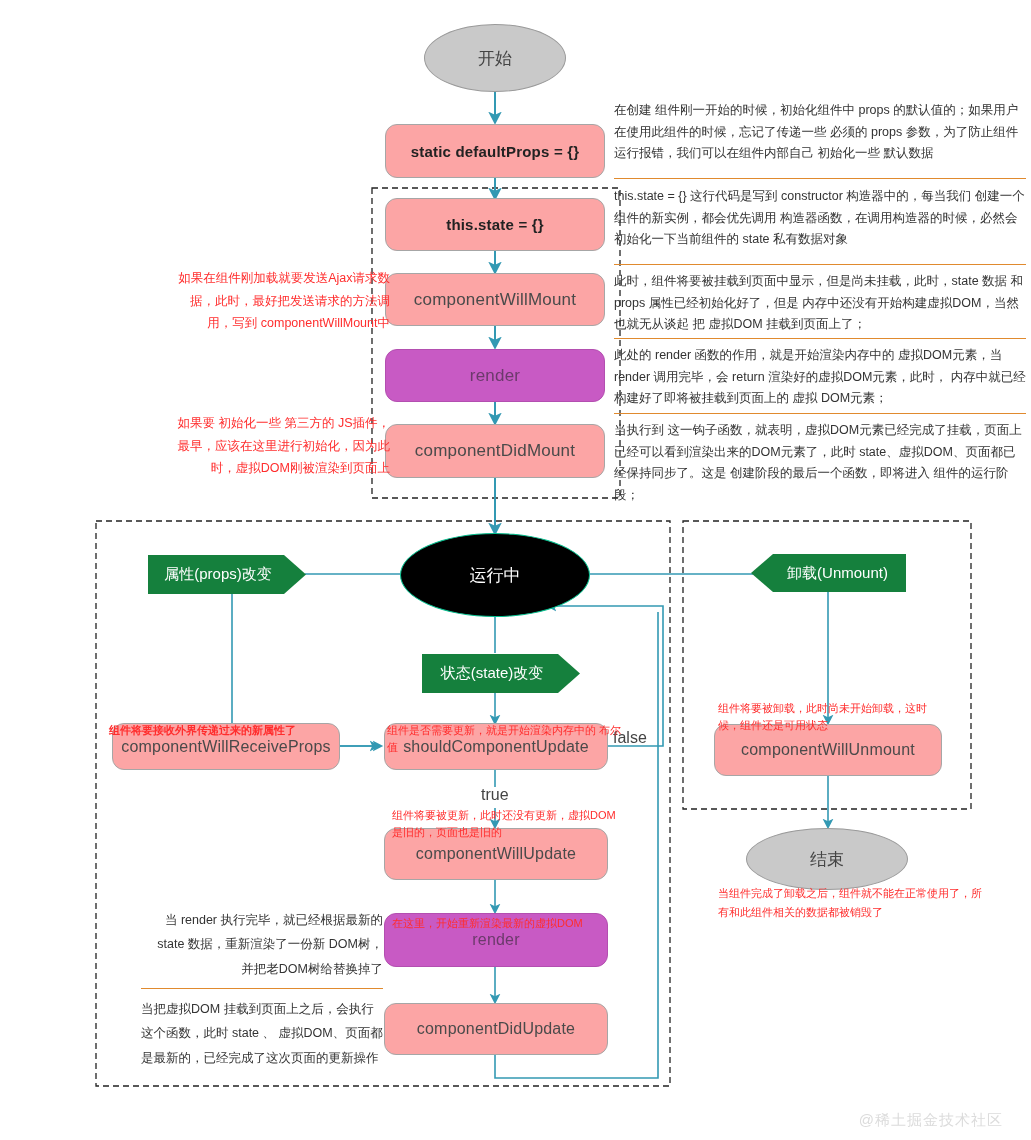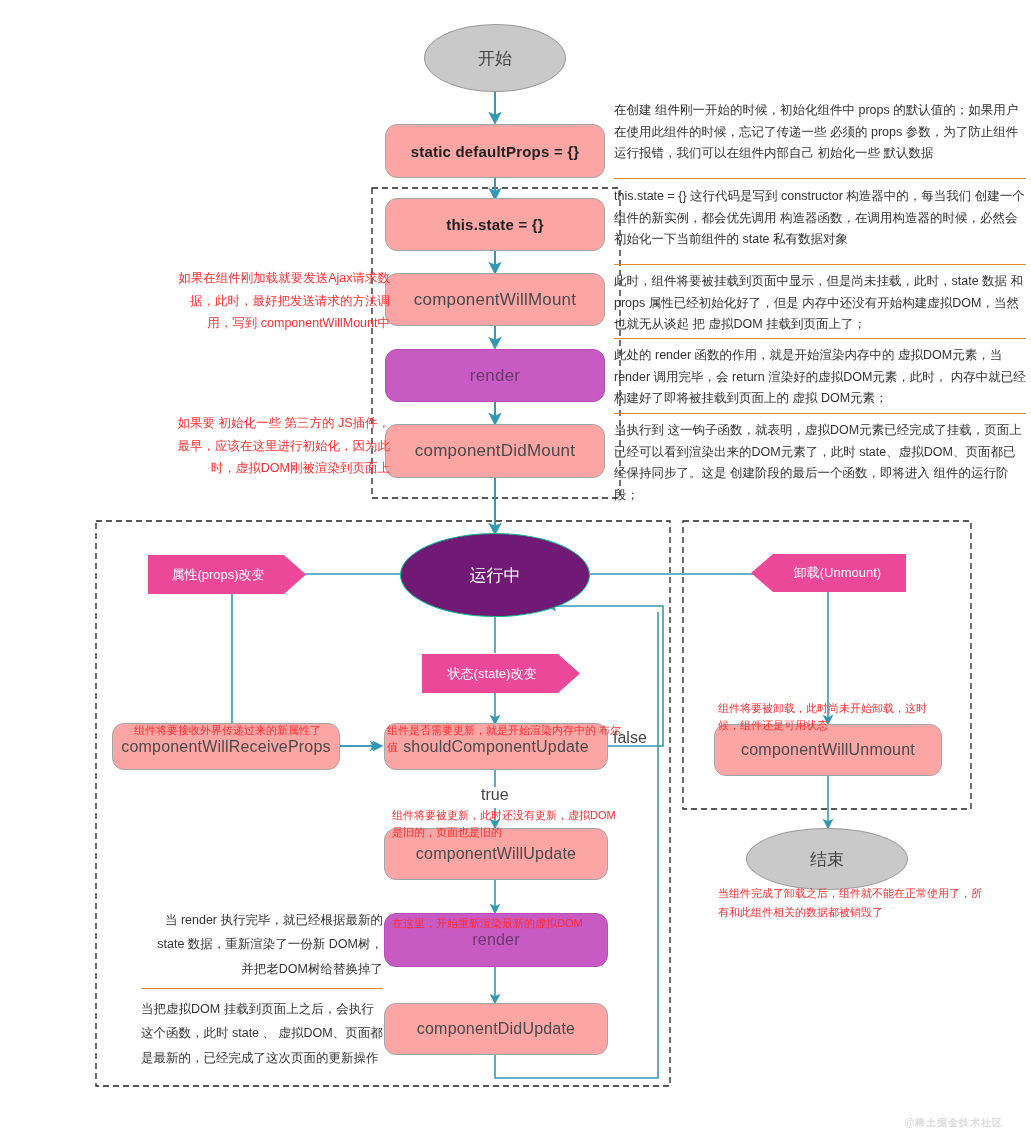--- a/index.html
+++ b/index.html
@@ -30,7 +30,7 @@
 
   
   .banner{
-    background:#ec4899;color:#fff;font-size:13px;
+    background:#15803d;color:#fff;font-size:15px;
     display:flex;align-items:center;justify-content:center;
   }
   .banner.right{clip-path:polygon(0 0, calc(100% - 22px) 0, 100% 50%, calc(100% - 22px) 100%, 0 100%);padding-right:18px;}

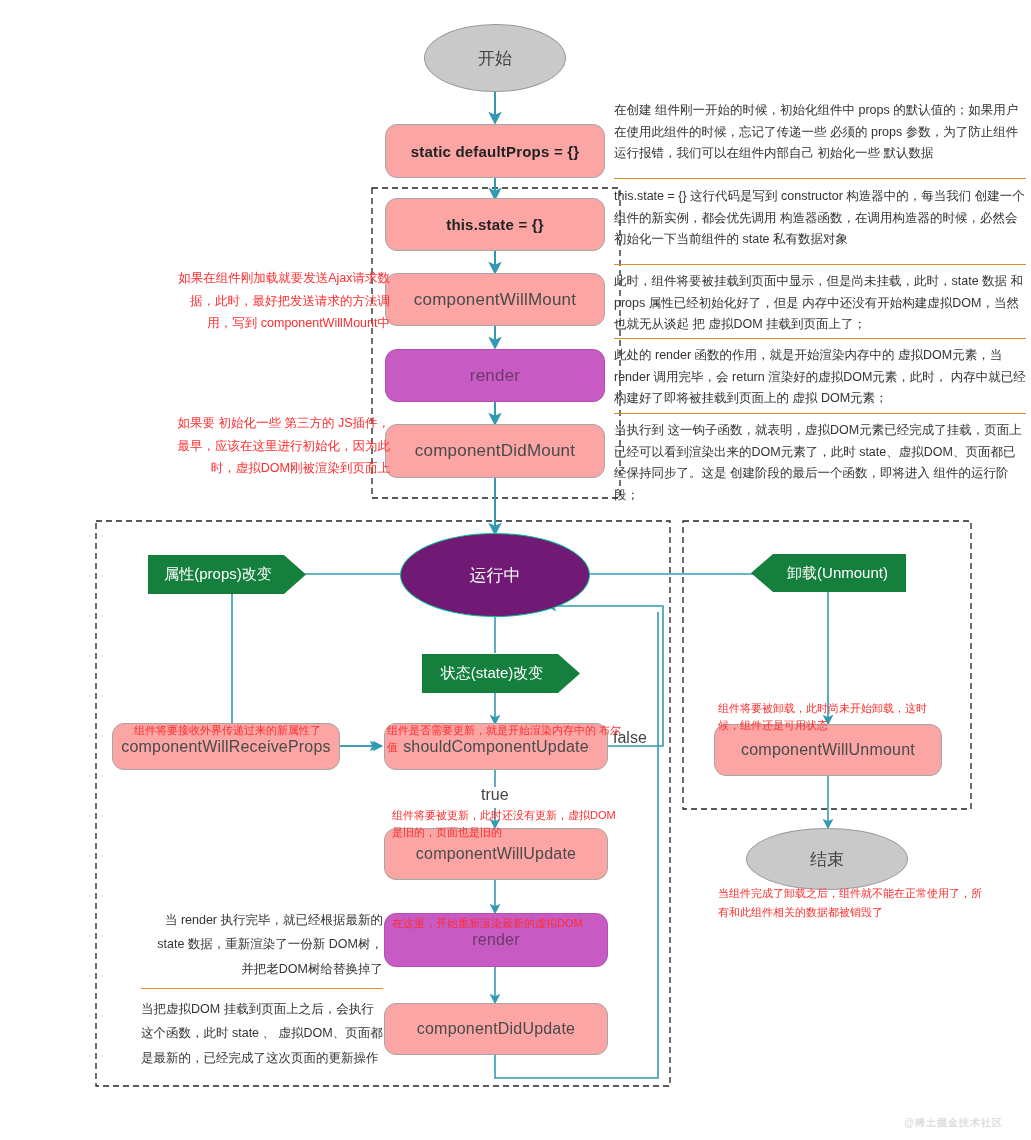--- a/index.html
+++ b/index.html
@@ -24,7 +24,7 @@
     font-size:17px;color:#444;
   }
   .running{
-    background:#701a75;border:1px solid #06bf8e;border-radius:50%;
+    background:#000000;border:1px solid #06bf8e;border-radius:50%;
     font-size:17px;color:#ffffff;text-align:center;
   }
 

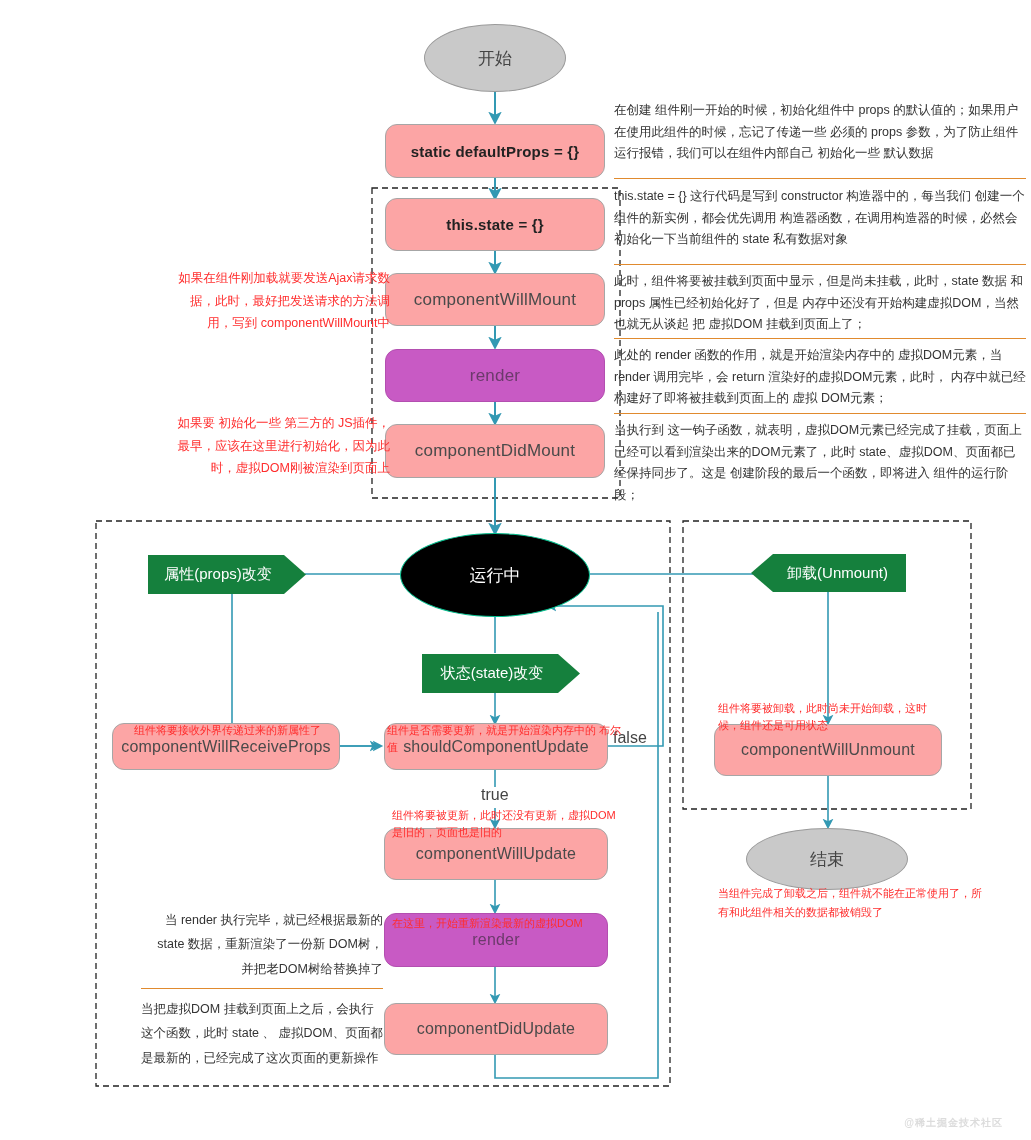--- a/index.html
+++ b/index.html
@@ -203,7 +203,7 @@
   <div class="hr" style="left:141px;top:988px;width:242px;"></div>
   <div class="ann gray" style="left:141px;top:997px;width:242px;line-height:1.95;">当把虚拟DOM 挂载到页面上之后，会执行这个函数，此时 state 、 虚拟DOM、页面都是最新的，已经完成了这次页面的更新操作</div>
 
-  <div class="ann redbox" style="left:134px;top:722px;width:230px;">组件将要接收外界传递过来的新属性了</div>
+  <div class="ann redbox" style="left:109px;top:722px;width:230px;font-weight:bold;">组件将要接收外界传递过来的新属性了</div>
 
   <div class="ann redbox" style="left:387px;top:722px;width:236px;">组件是否需要更新，就是开始渲染内存中的 布尔值</div>
 

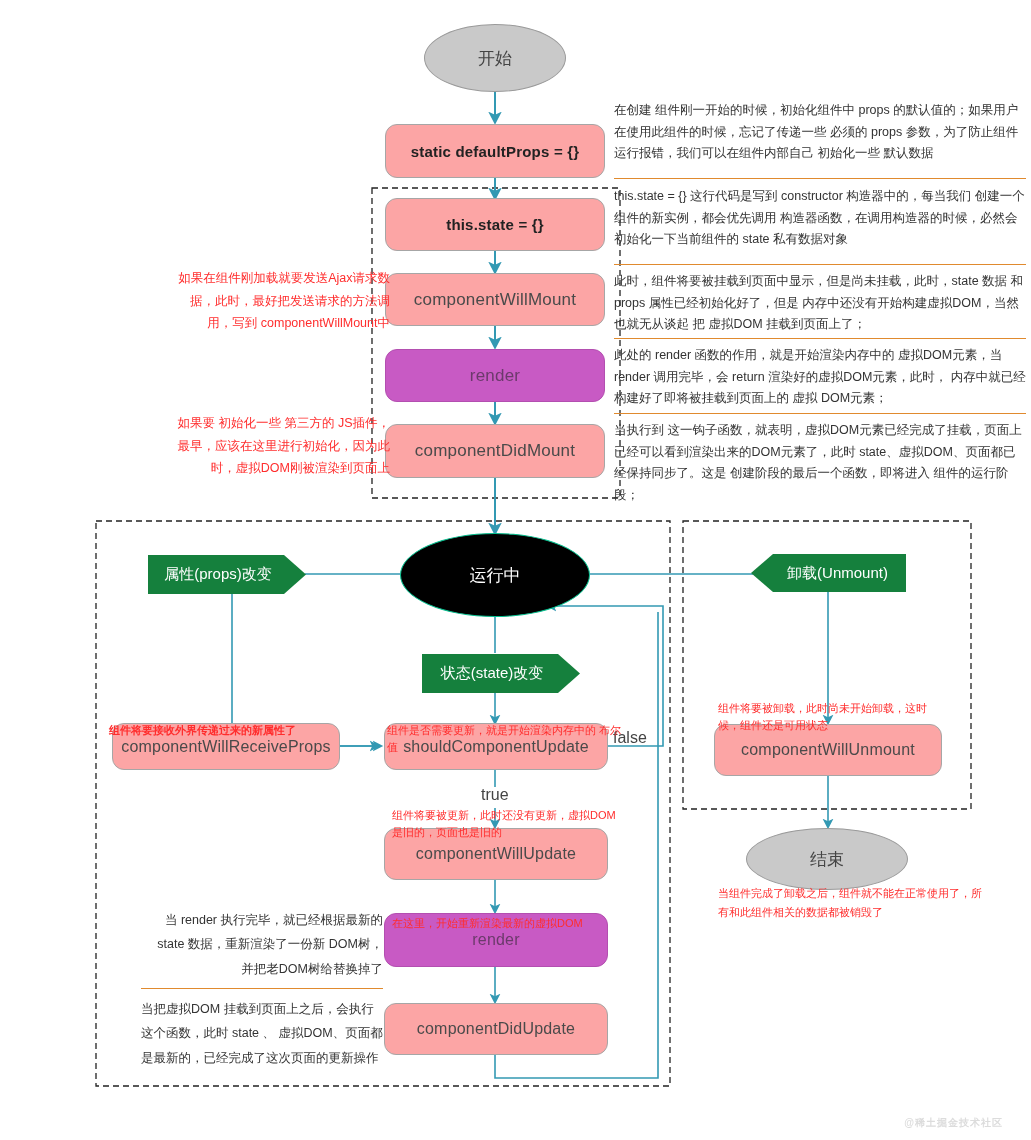--- a/index.html
+++ b/index.html
@@ -48,9 +48,8 @@
   .label{position:absolute;font-size:16px;color:#444;}
 
   .watermark{
-    position:absolute;right:28px;bottom:10px;color:#dcdcdc;font-size:10px;
+    position:absolute;right:28px;bottom:10px;color:#dcdcdc;font-size:15px;
     letter-spacing:1px;
-    font-weight:bold;
   }
 </style>
 </head>

